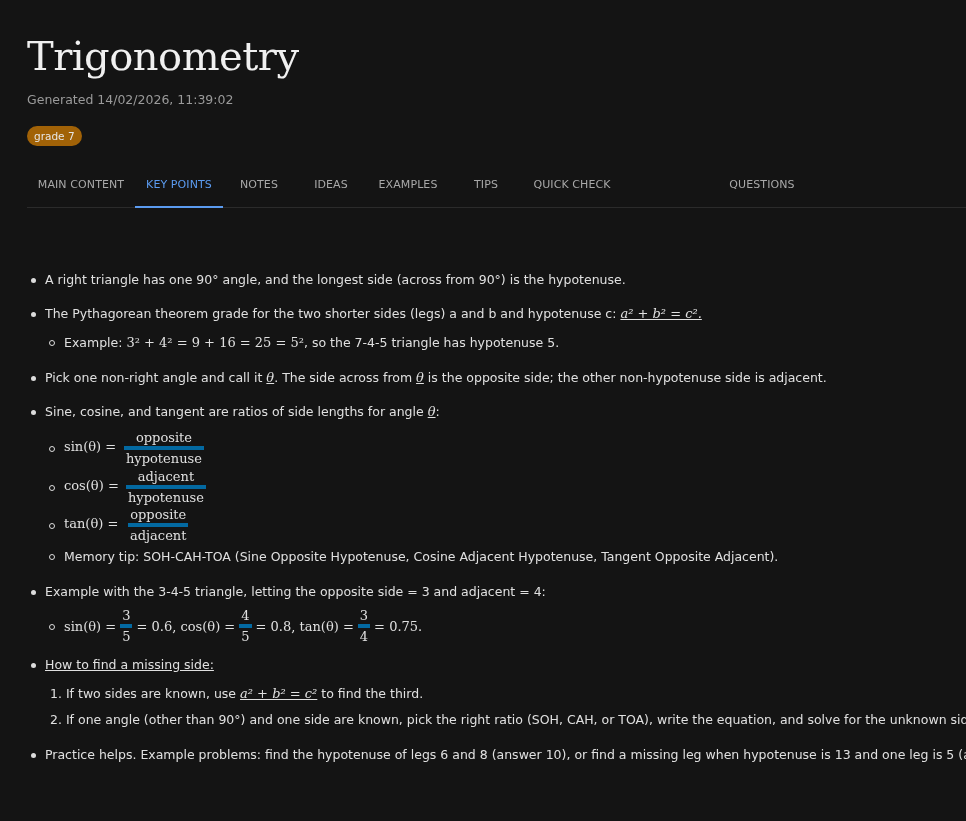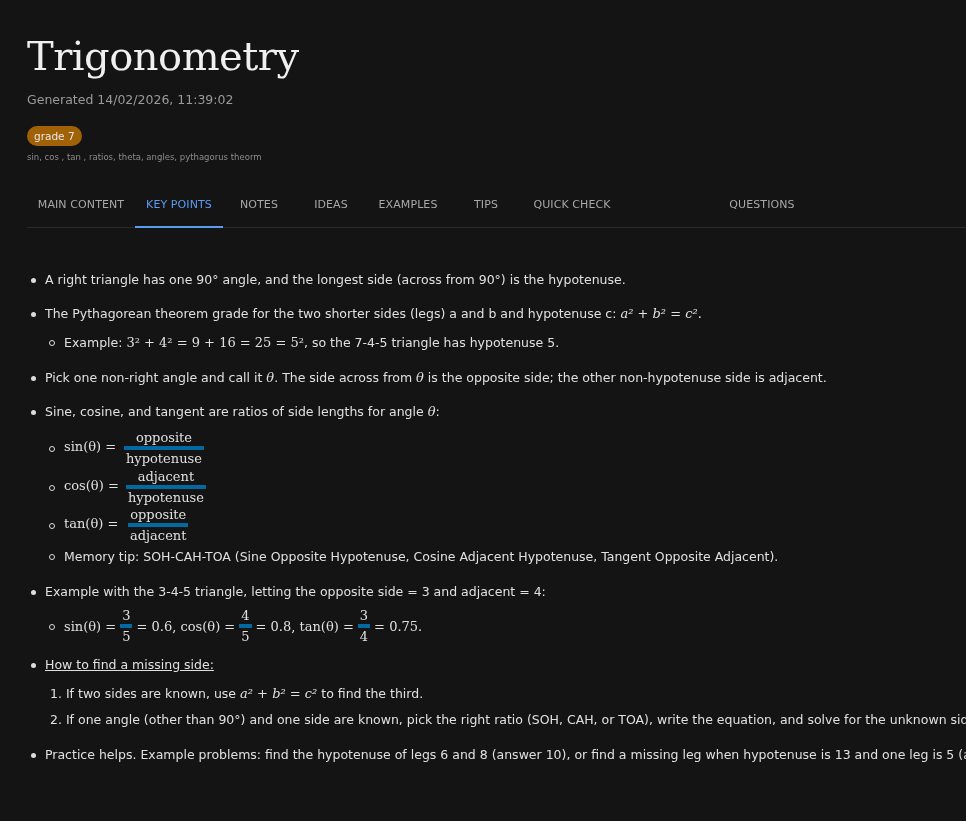--- a/index.html
+++ b/index.html
@@ -56,7 +56,6 @@
   <h1 class="title">Trigonometry</h1>
   <div class="generated">Generated 14/02/2026, 11:39:02</div>
   <div><span class="tag">grade 7</span></div>
-  <div class="keywords">sin, cos , tan , ratios, theta, angles, pythagorus theorm</div>
 
   <div class="tabs" style="margin-left:0;">
     <div class="tab" style="left:0;width:108px;">MAIN CONTENT</div>

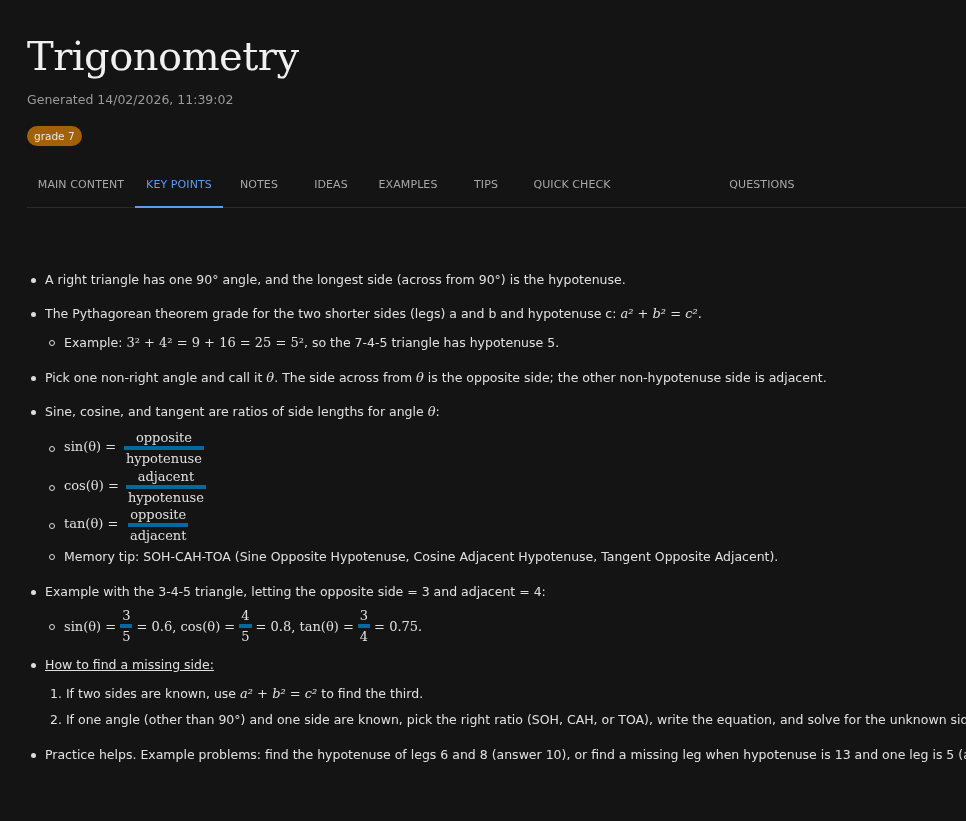--- a/index.html
+++ b/index.html
@@ -40,7 +40,7 @@
       border: 1px solid #dcdcdc; background: transparent;
     }
     .line { position: relative; height: 20px; line-height: 20px; white-space: nowrap; }
-    .math { font-family: "DejaVu Serif", serif; font-style: italic; font-size: 13px; }
+    .math { font-family: "DejaVu Serif", serif; font-style: italic; font-size: 13px; text-decoration: underline; }
     .mathr { font-family: "DejaVu Serif", serif; font-size: 13px; }
     .frac {
       display: inline-block; vertical-align: middle; text-align: center;

